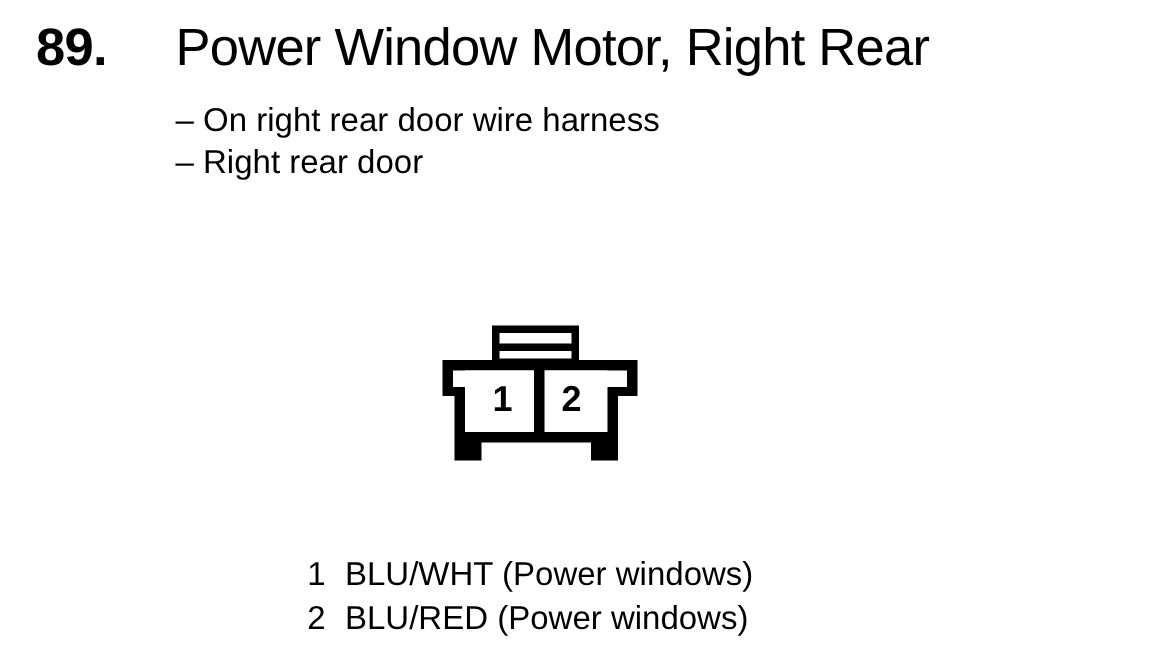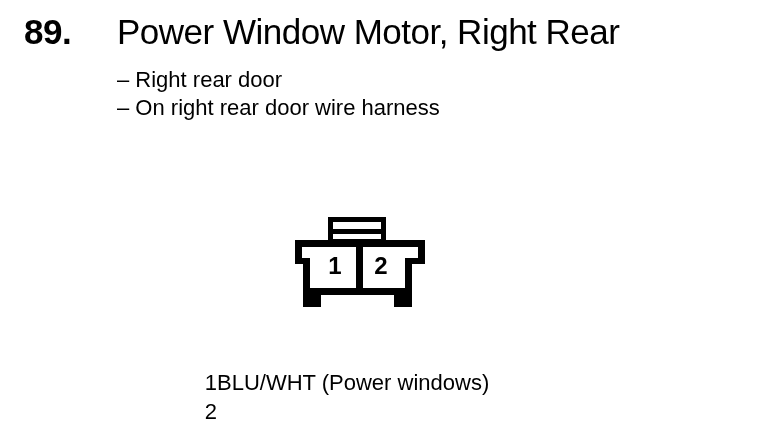--- a/index.html
+++ b/index.html
@@ -86,8 +86,8 @@
   <h1 class="page-title">Power Window Motor, Right Rear</h1>
 
   <div class="detail-list">
+    <div class="detail-item">– On right rear door wire harness</div>
     <div class="detail-item">– Right rear door</div>
-    <div class="detail-item">– On right rear door wire harness</div>
   </div>
 
   <svg class="connector-svg" width="134" height="94" viewBox="0 0 134 94" xmlns="http://www.w3.org/2000/svg">

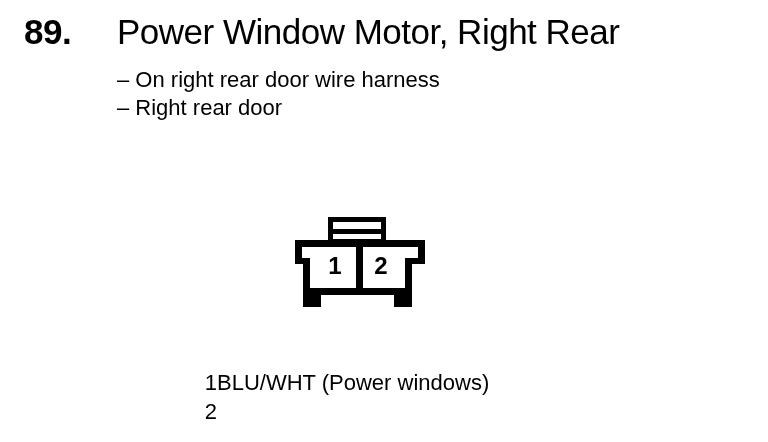--- a/index.html
+++ b/index.html
@@ -72,7 +72,7 @@
     flex: 0 0 30px;
   }
   .legend-label {
-    margin-left: 0;
+    margin-left: 13px;
     text-align: right;
   }
 </style>

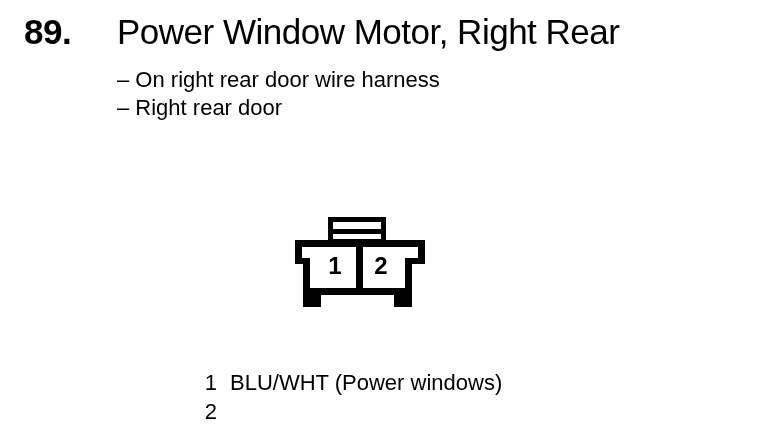--- a/index.html
+++ b/index.html
@@ -116,6 +116,7 @@
     </div>
     <div class="legend-row">
       <span class="legend-pin">2</span>
+      <span class="legend-label">BLU/RED (Power windows)</span>
     </div>
   </div>
 

